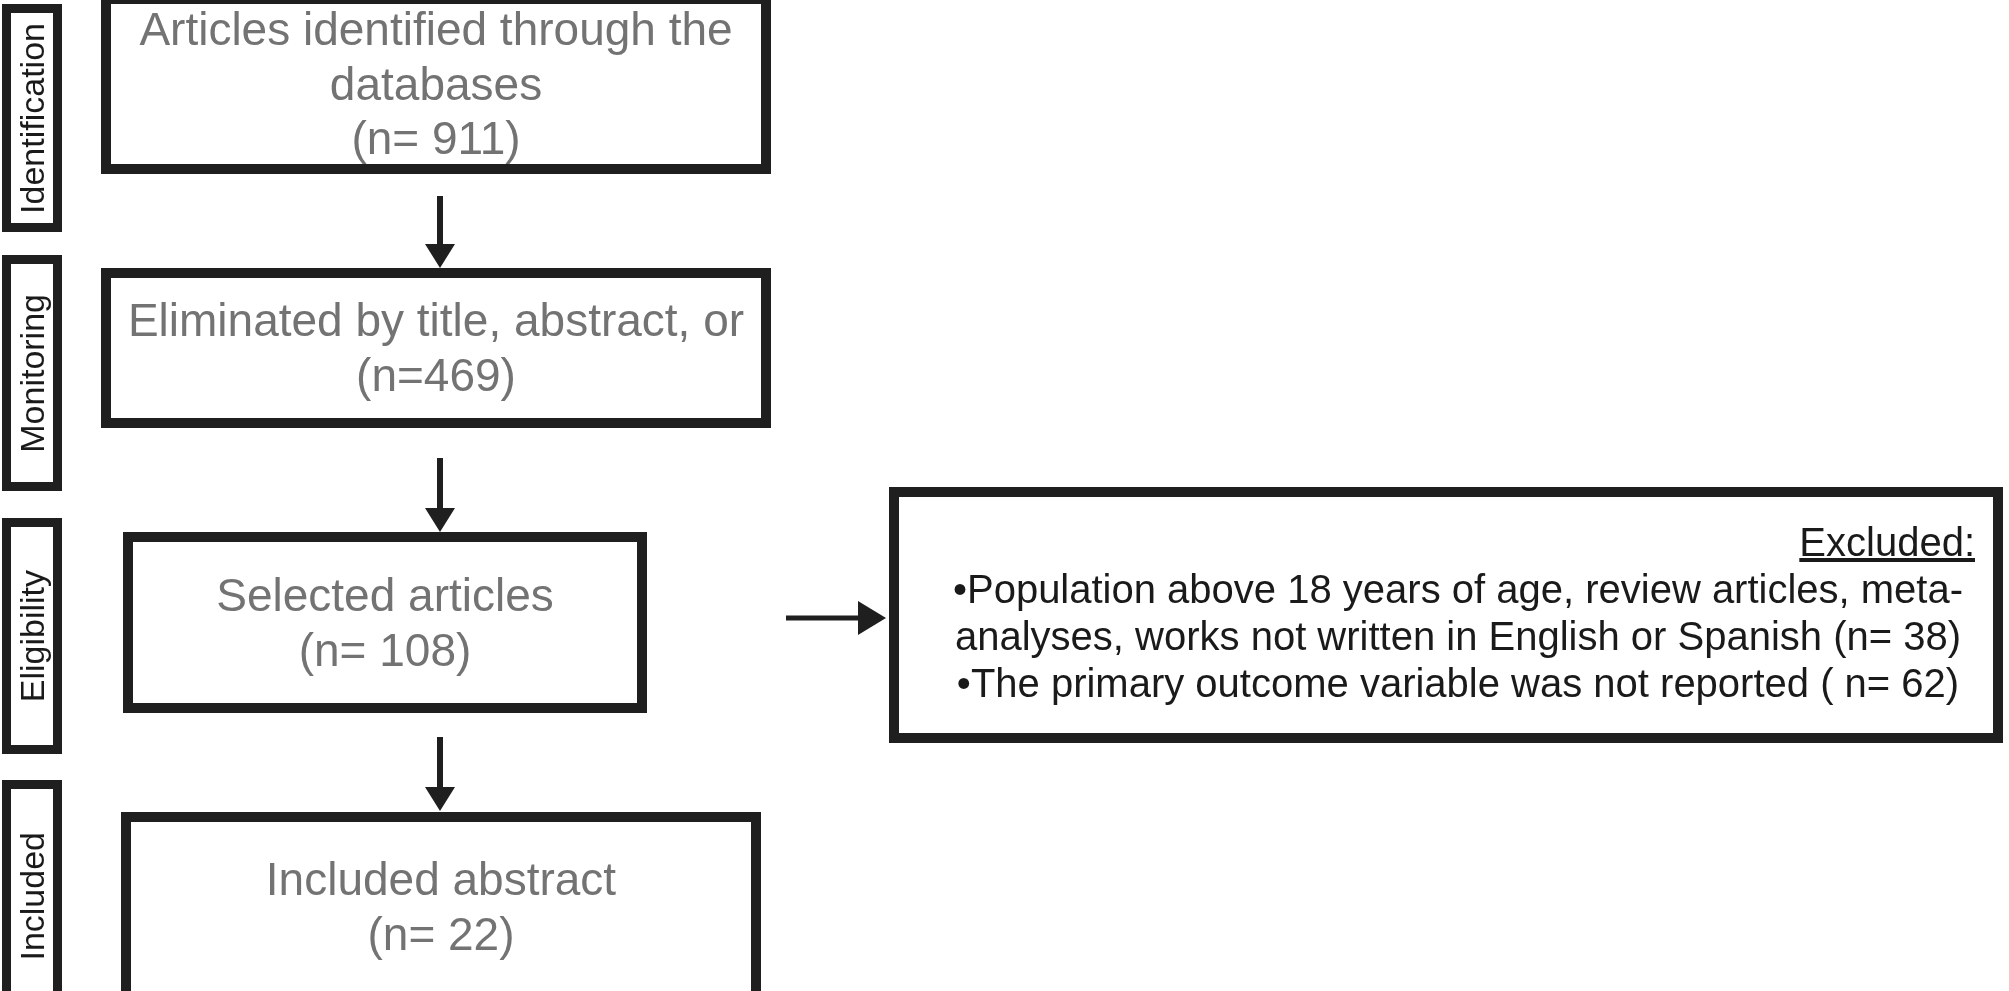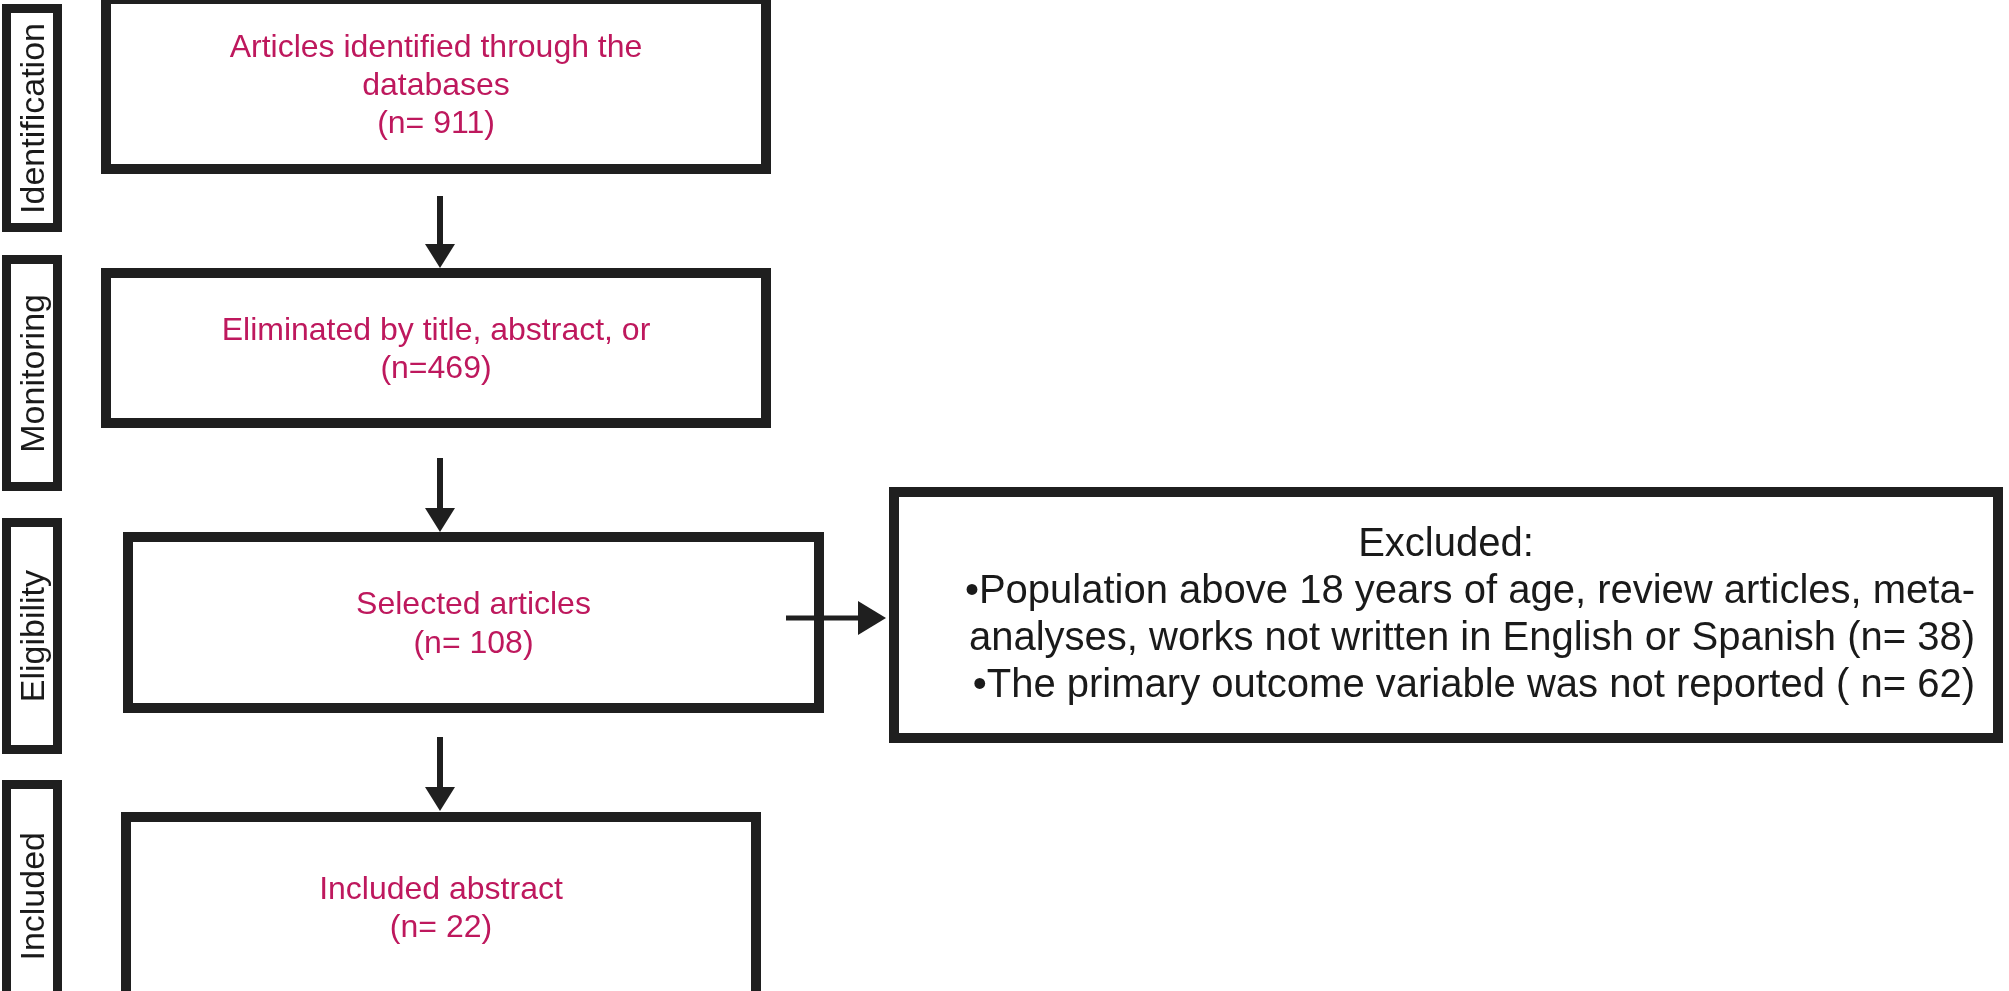--- a/index.html
+++ b/index.html
@@ -53,10 +53,10 @@
     padding: 4px 14px;
   }
   .flow-line {
-    font-size: 32px;
+    font-size: 46px;
     line-height: 1.19;
     white-space: nowrap;
-    color: #be185d;
+    color: #737373;
   }
 
   

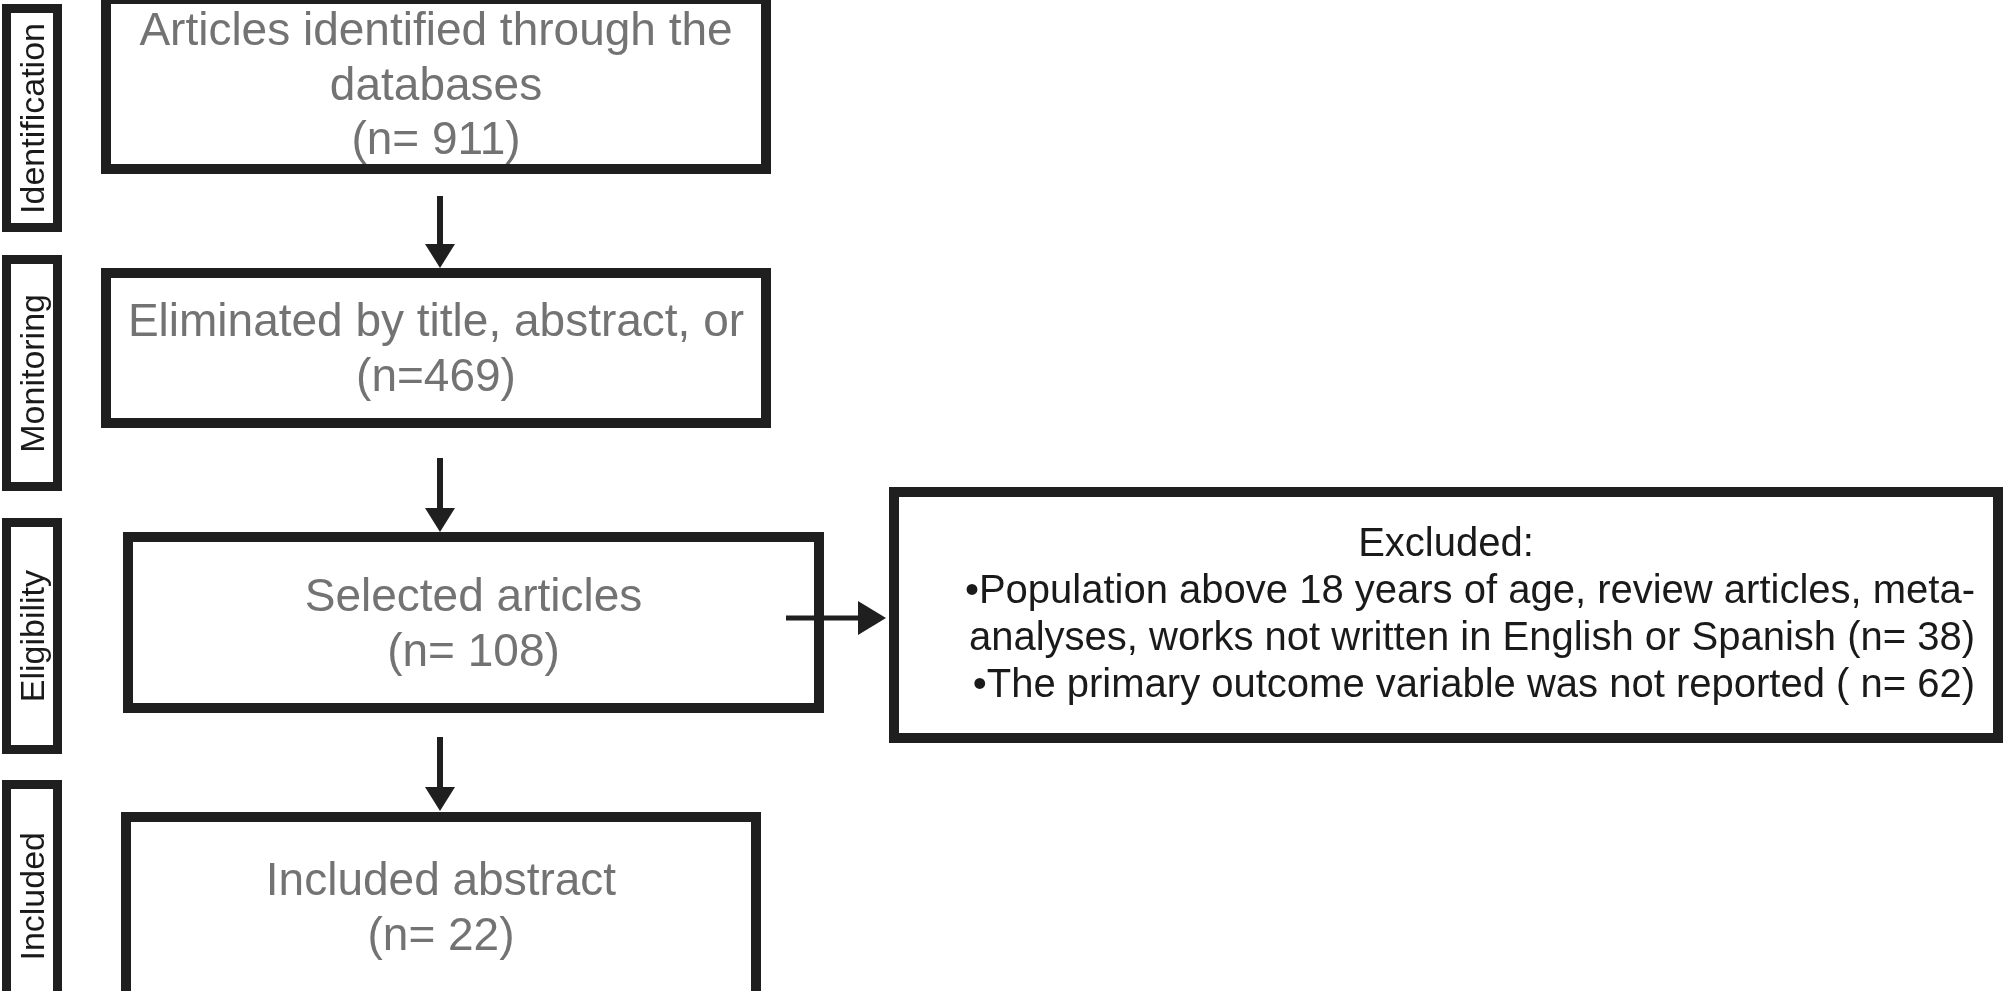--- a/index.html
+++ b/index.html
@@ -74,9 +74,10 @@
   .excl-head {
     font-size: 40px;
     line-height: 1.18;
-    text-align: center;
+    text-align: right;
     color: #1a1a1a;
     white-space: nowrap;
+    text-decoration: underline;
   }
   .excl-item {
     font-size: 40px;

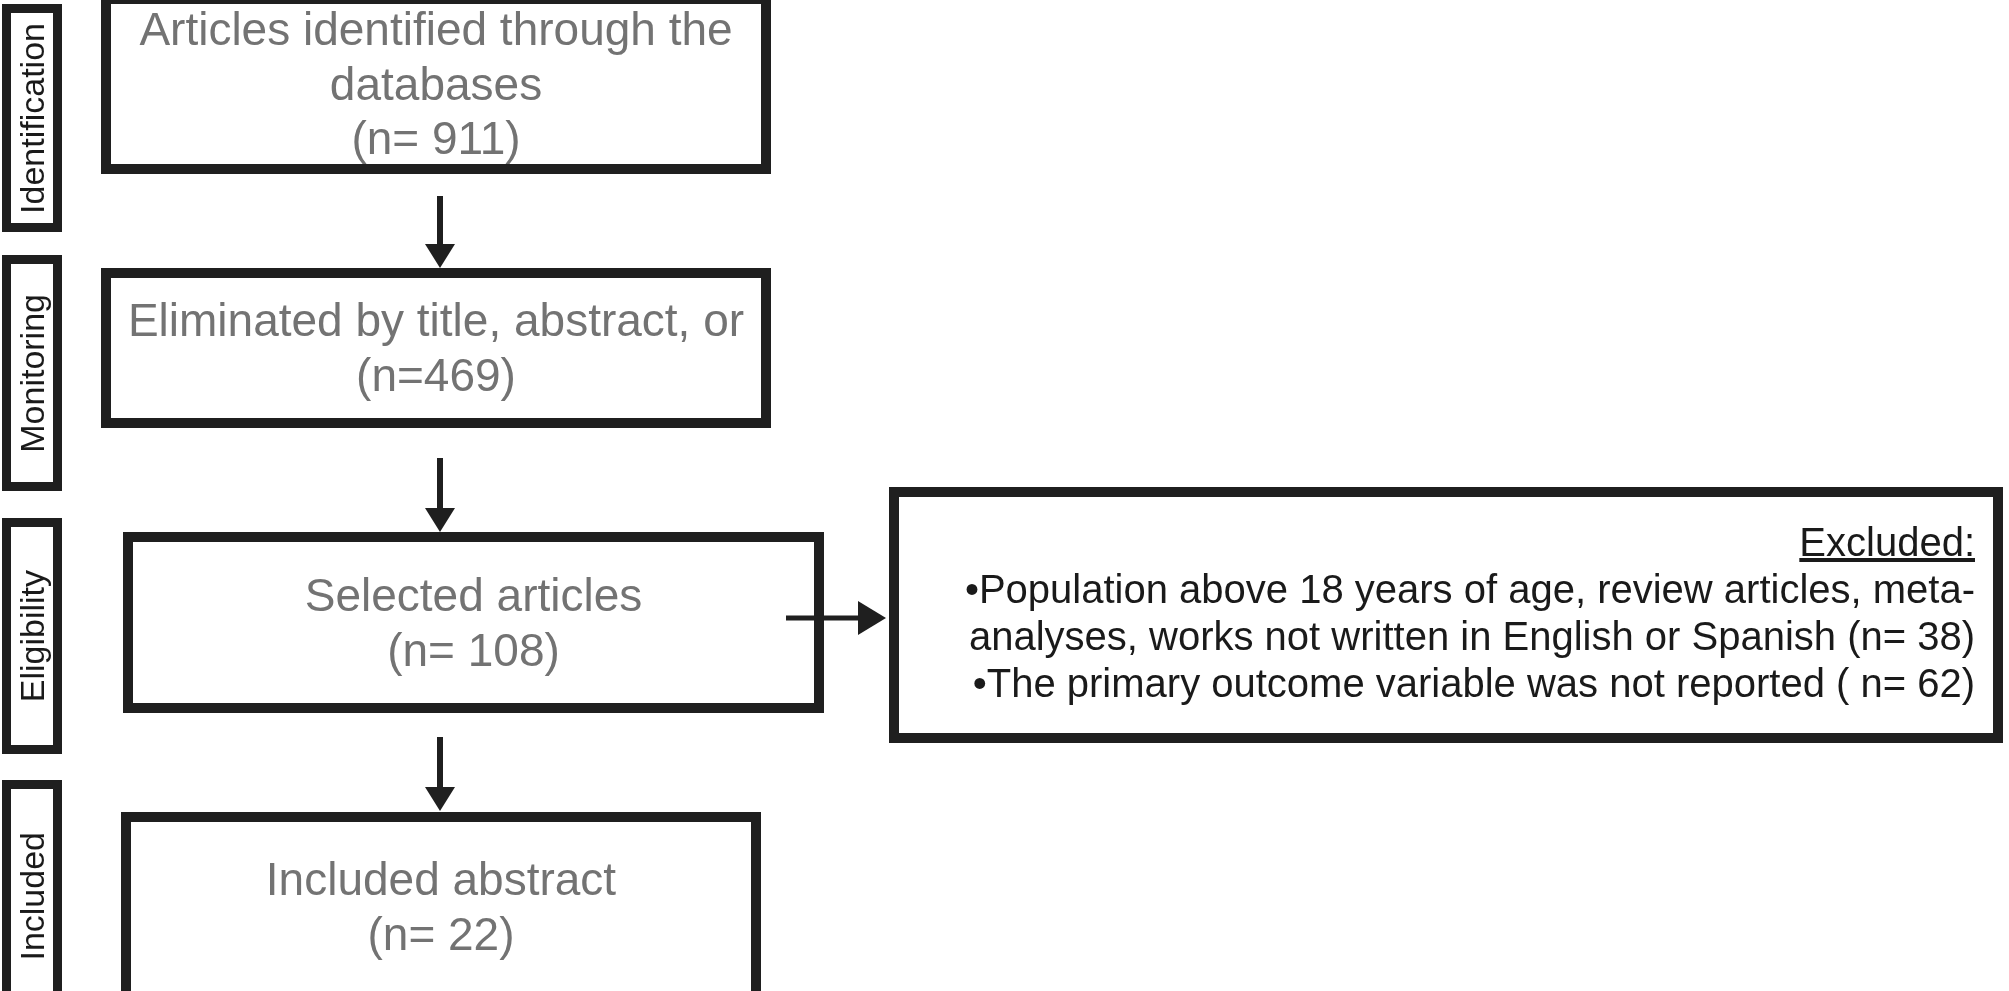--- a/index.html
+++ b/index.html
@@ -172,7 +172,7 @@
     <div class="head"></div>
   </div>
 
-  <div class="flow-box" style="left:123px; top:532px; width:701px; height:181px;">
+  <div class="flow-box" style="left:123px; top:532px; width:524px; height:181px;">
     <div class="flow-line">Selected articles</div>
     <div class="flow-line">(n= 108)</div>
   </div>

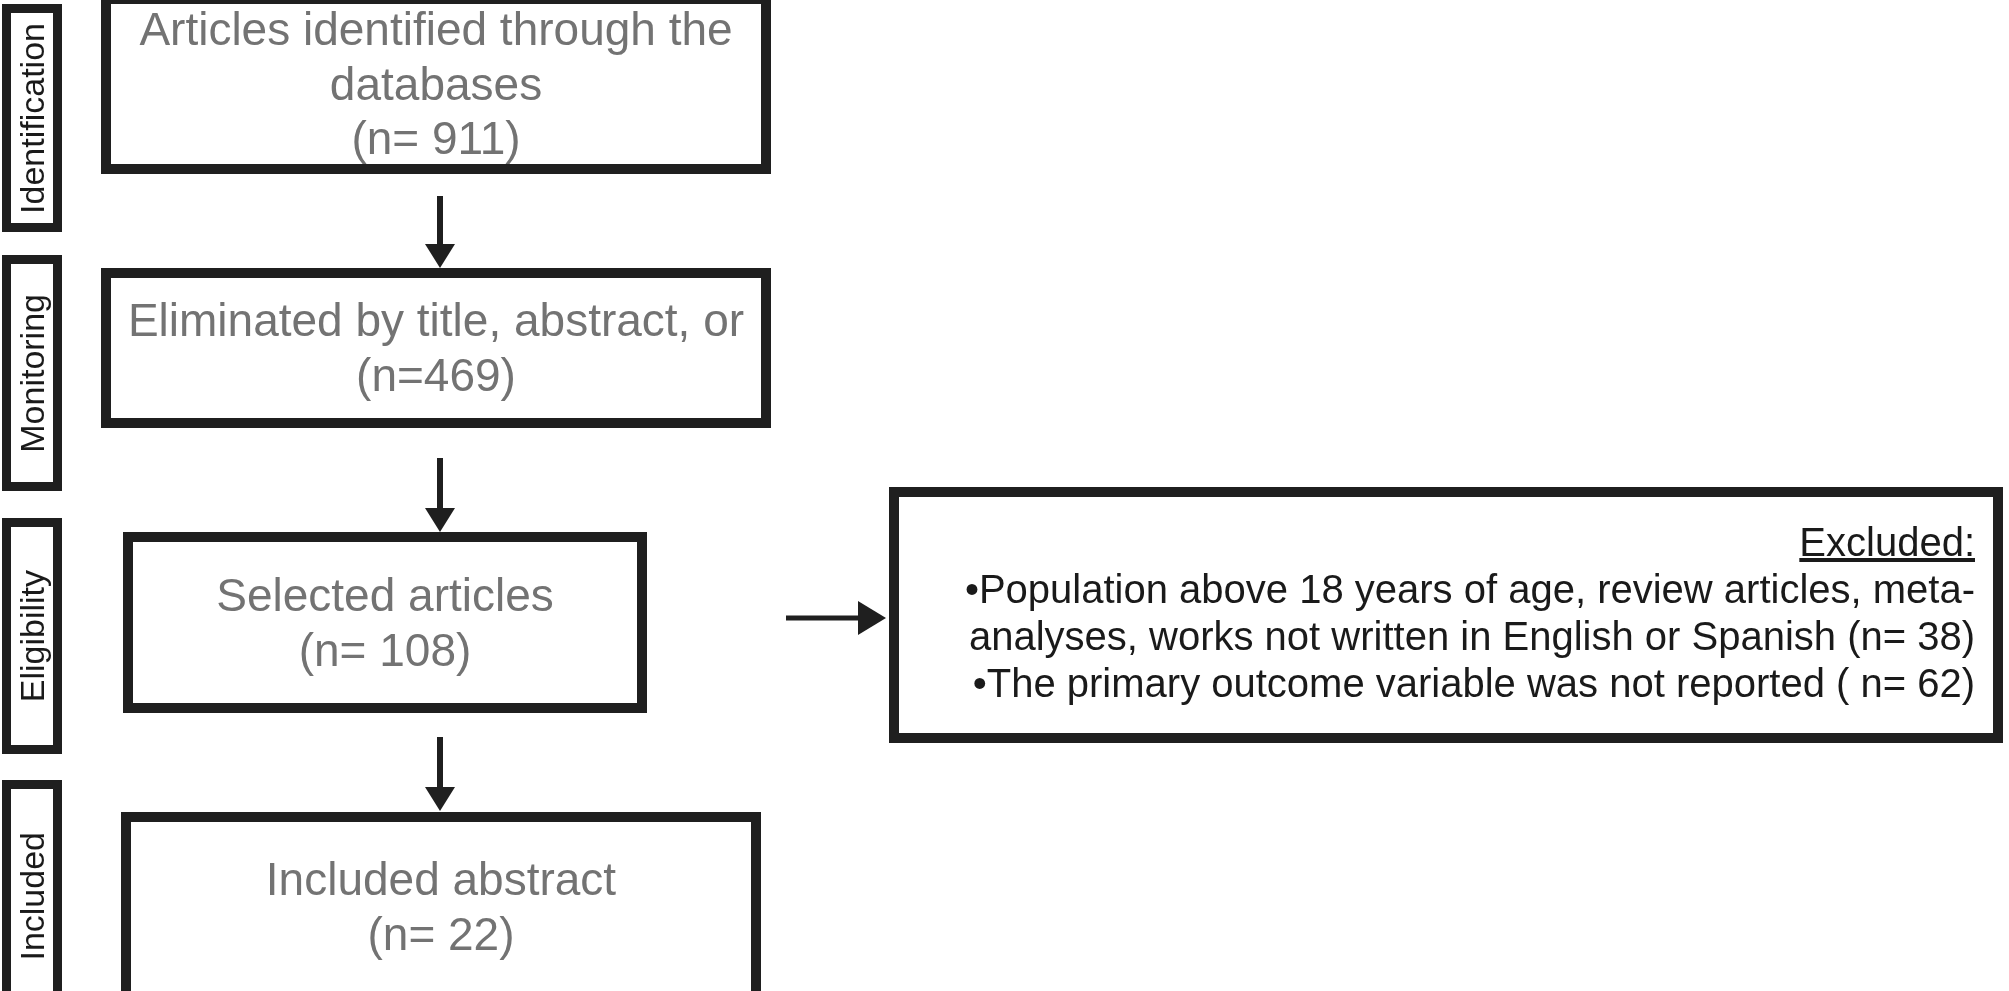--- a/index.html
+++ b/index.html
@@ -82,7 +82,7 @@
   .excl-item {
     font-size: 40px;
     line-height: 1.18;
-    text-align: right;
+    text-align: center;
     color: #1a1a1a;
     margin-left: 24px;
   }

